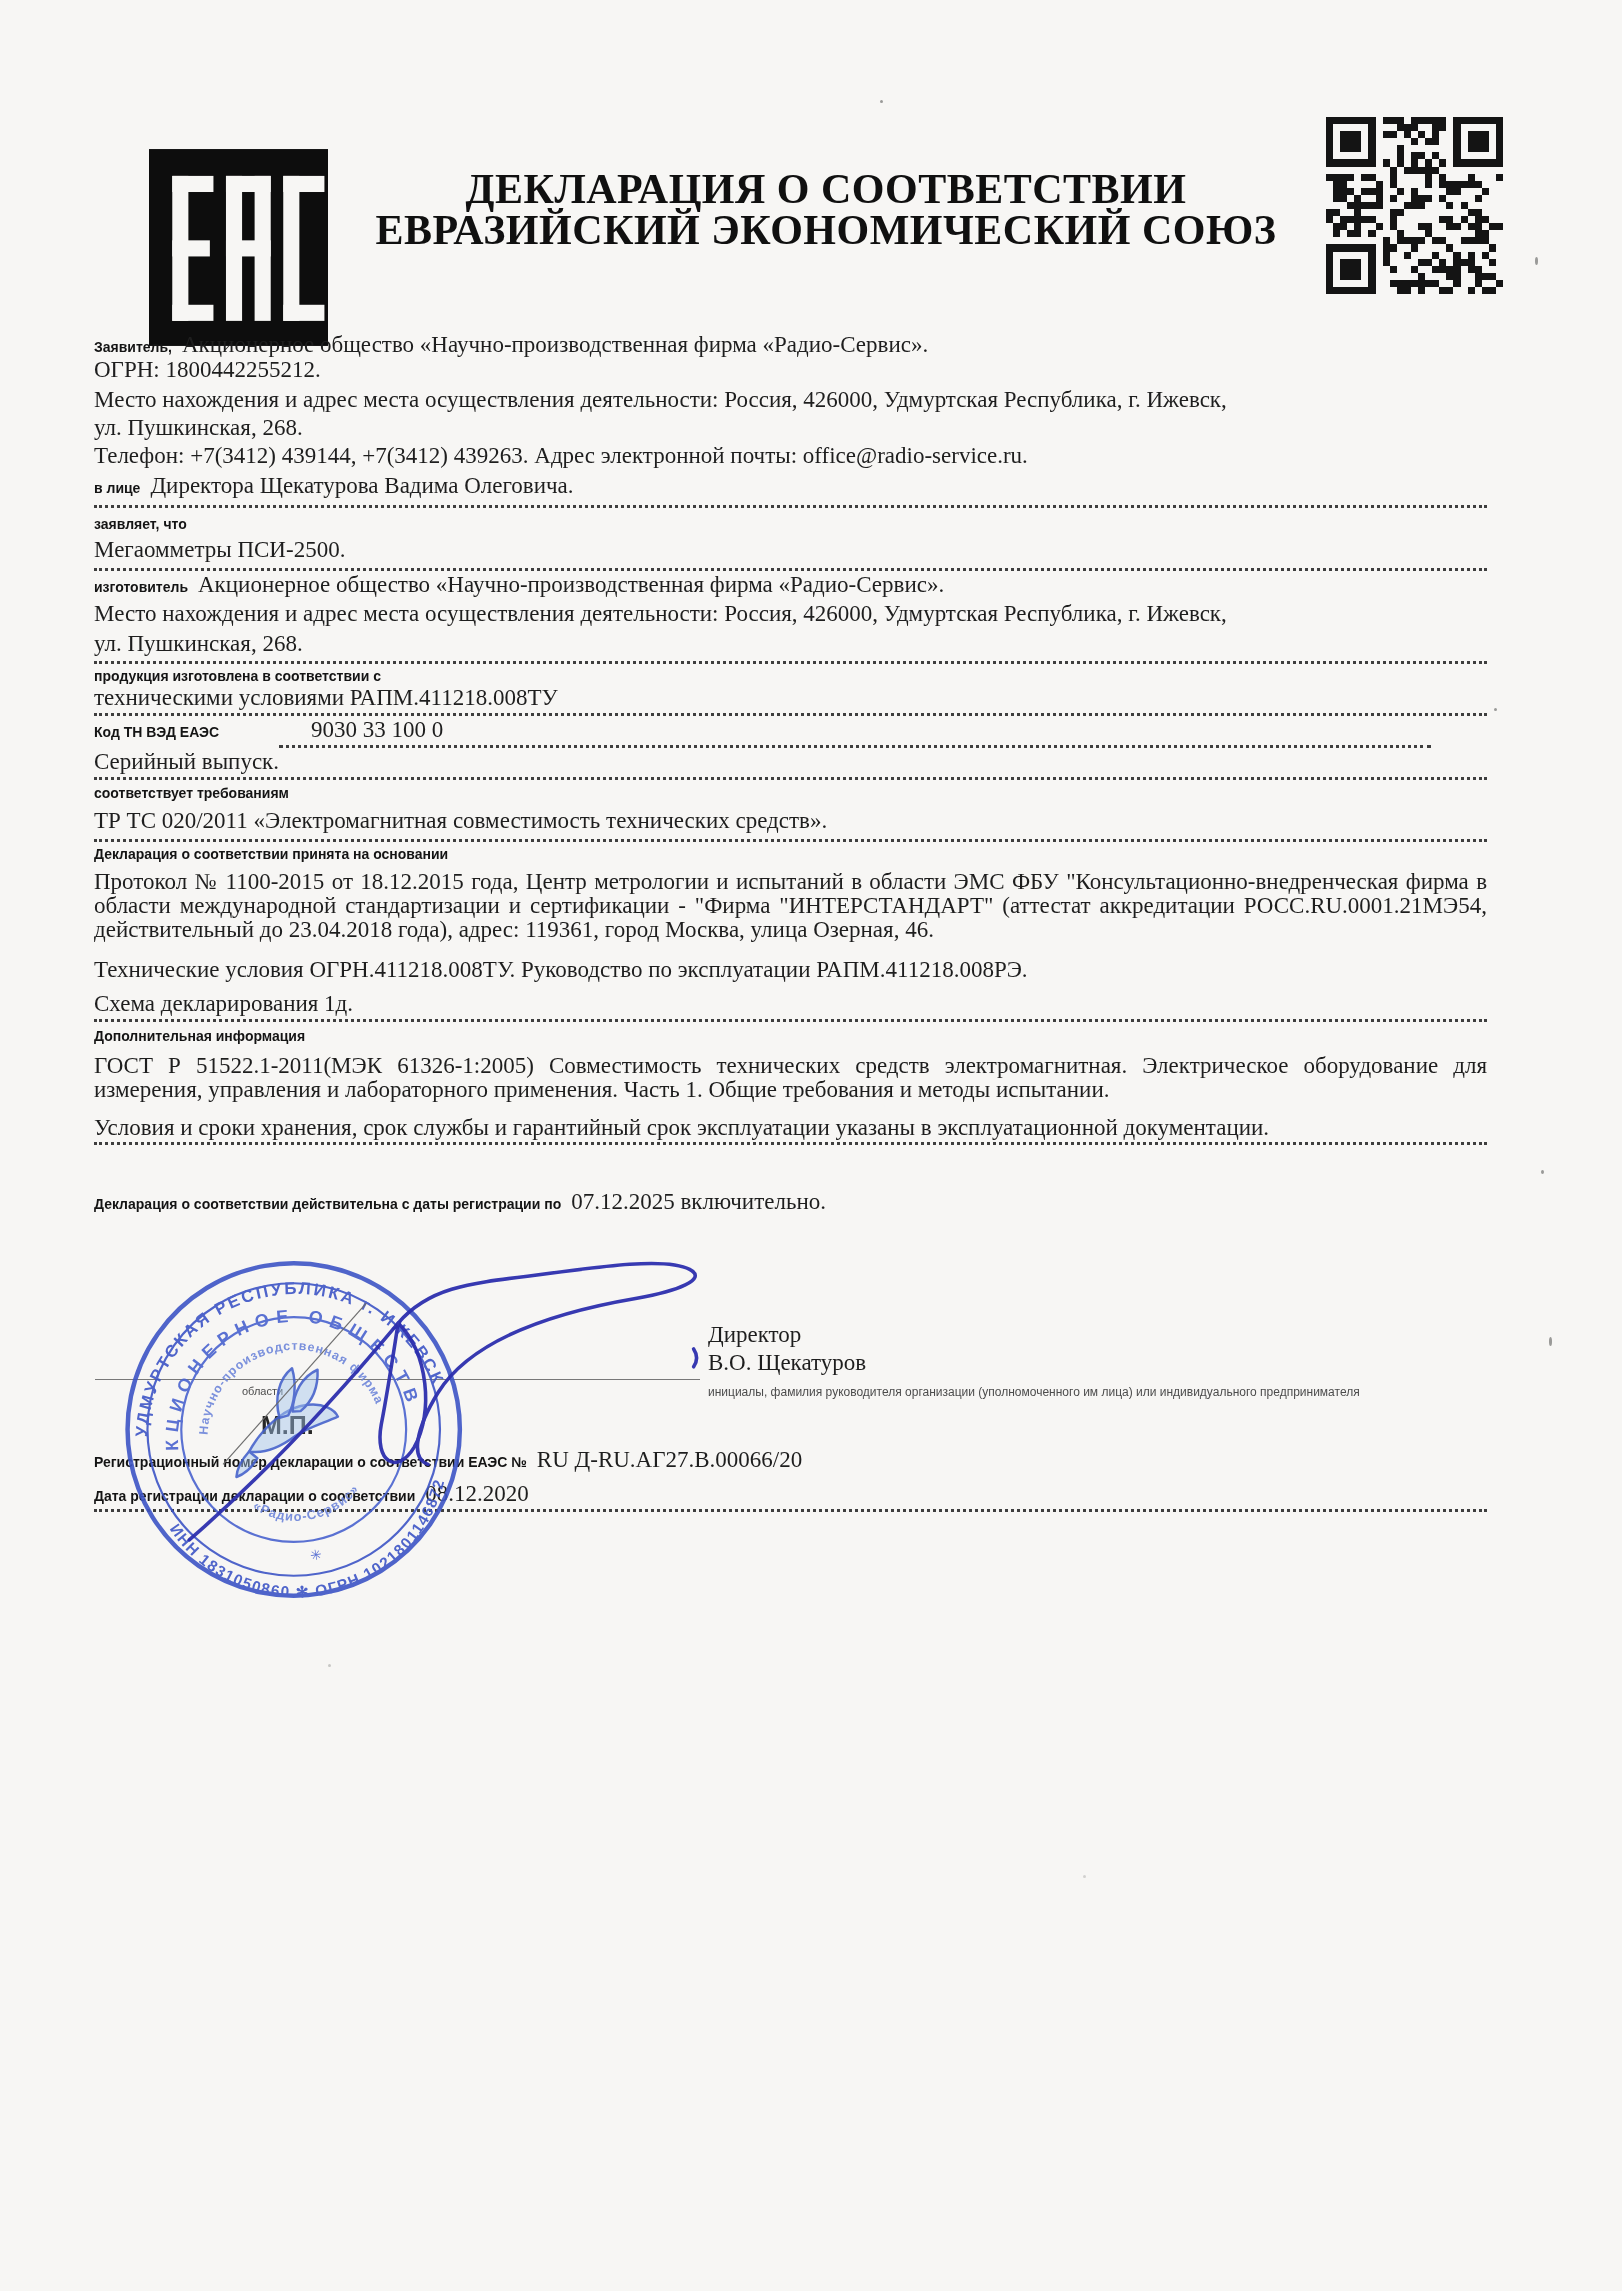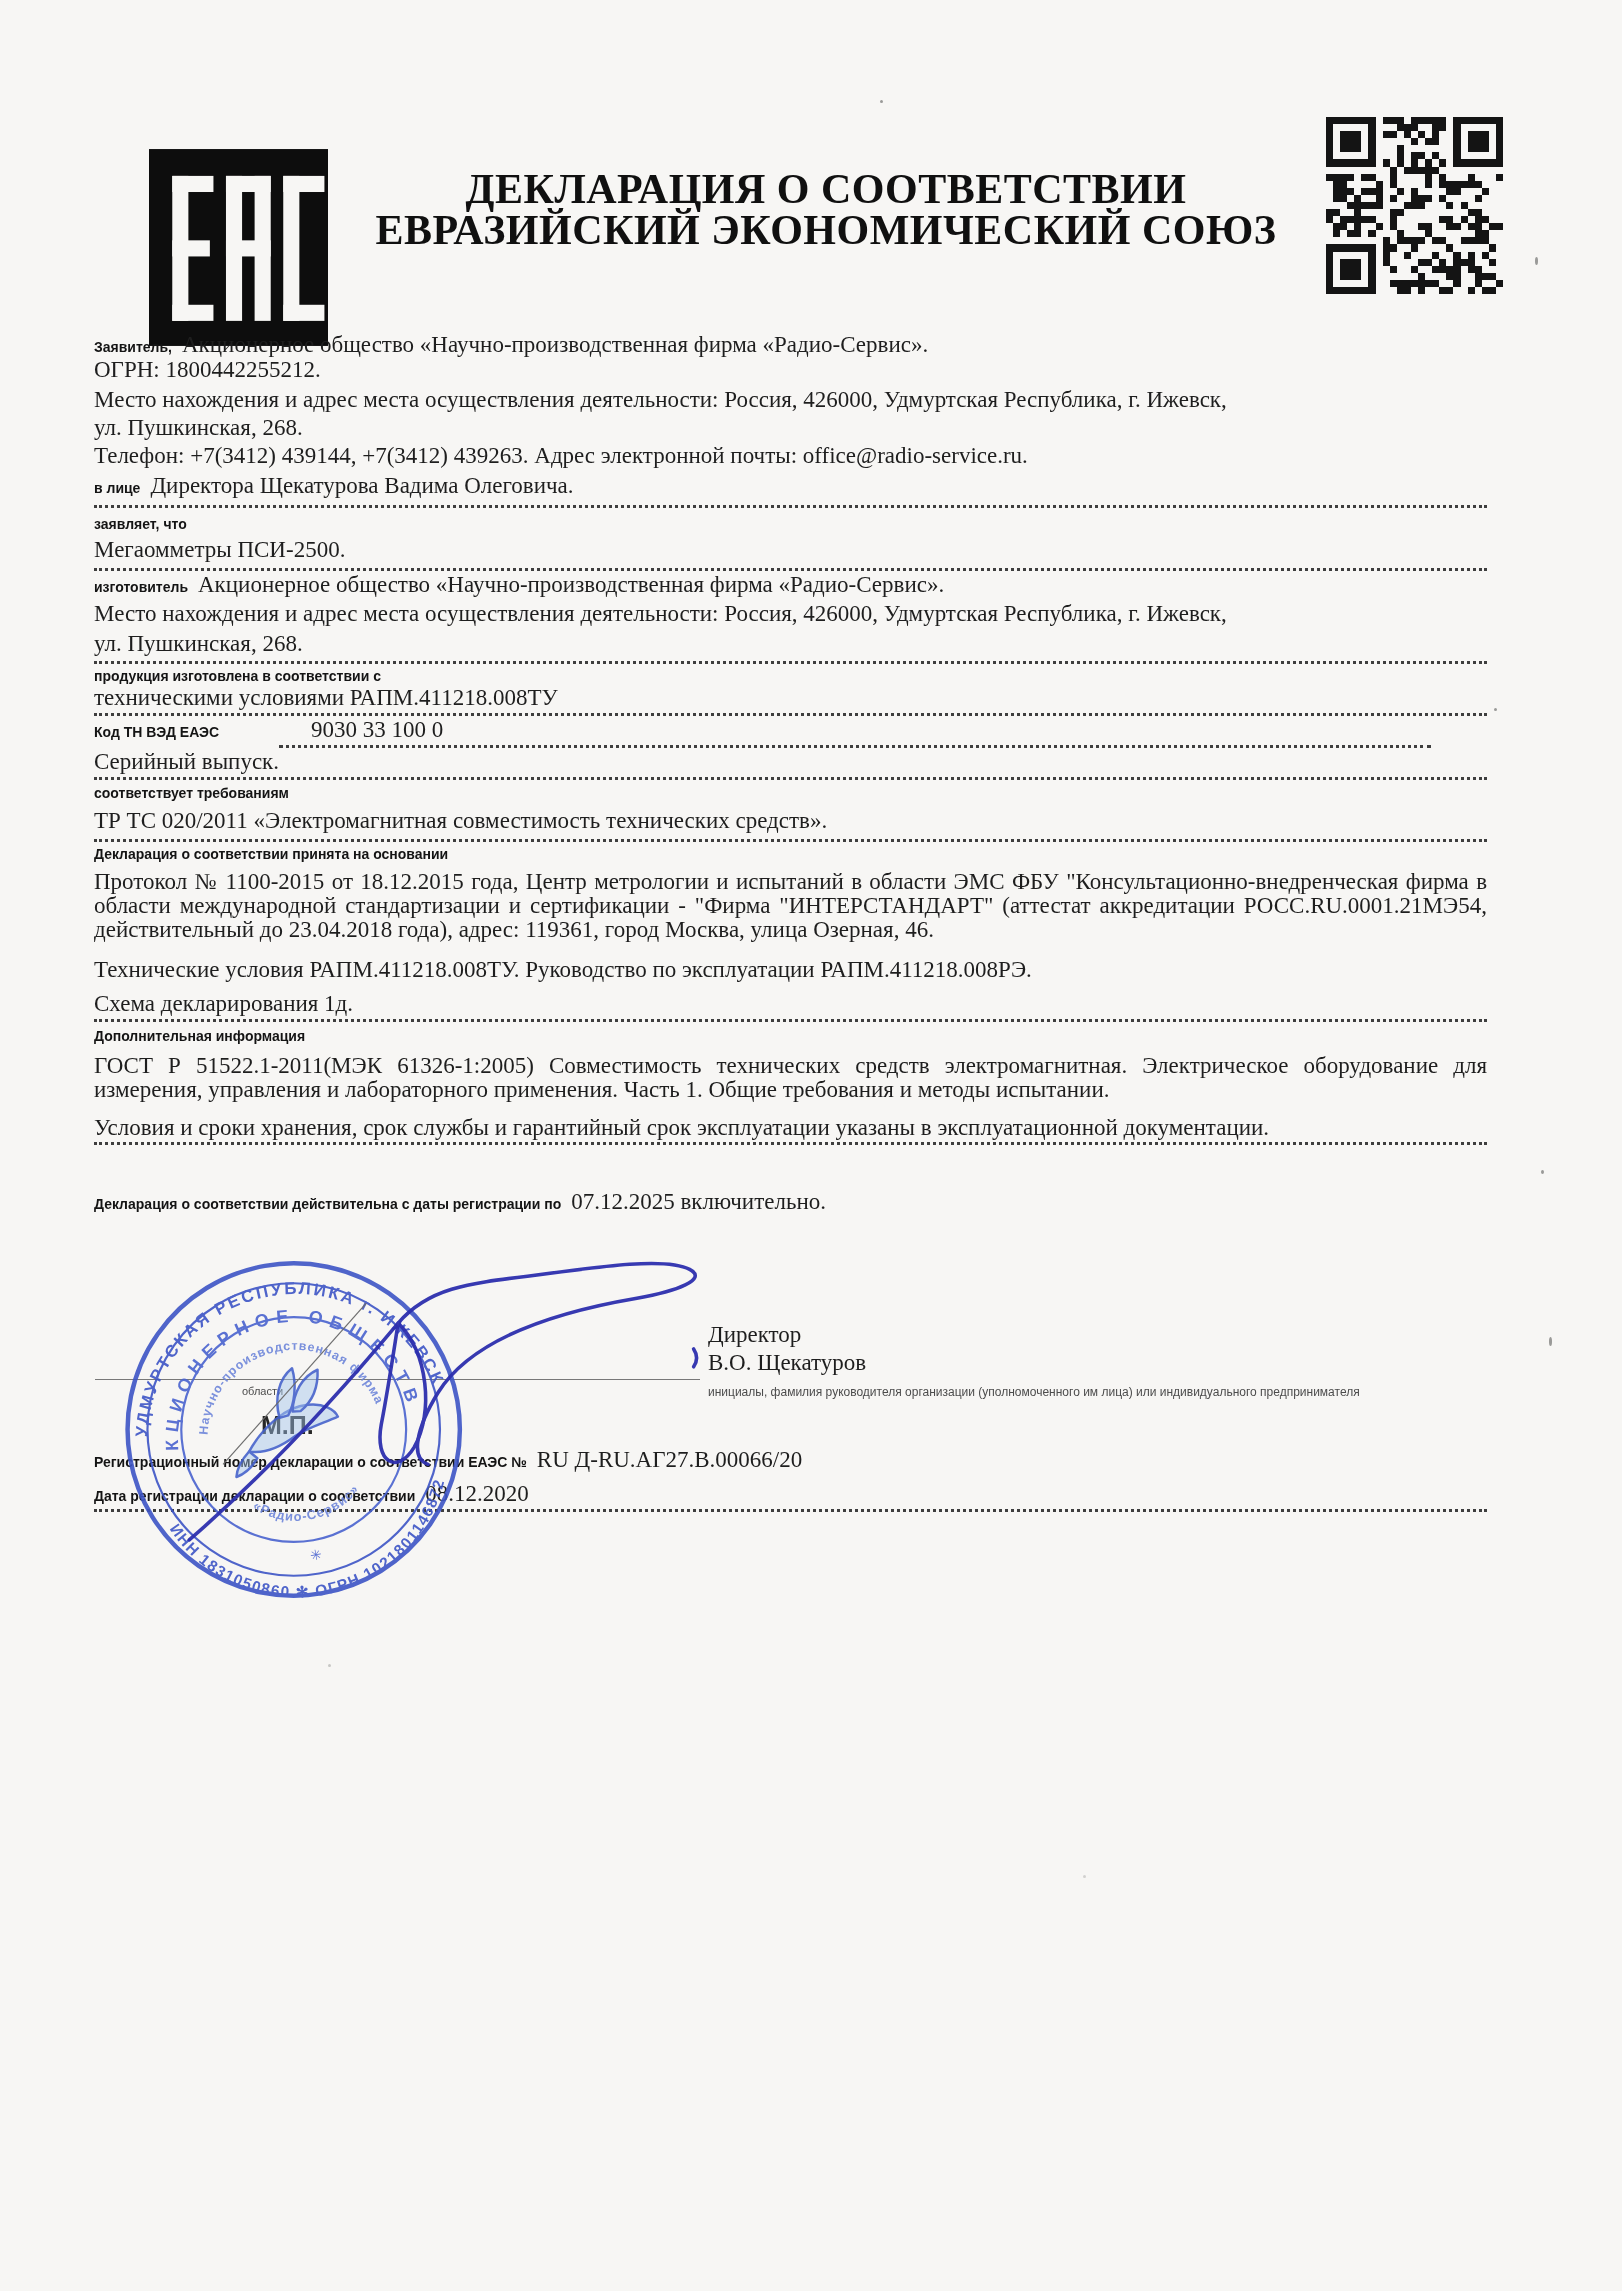--- a/index.html
+++ b/index.html
@@ -296,7 +296,7 @@
   <div class="dot" style="top:839px"></div>
   <div class="ln bl" style="top:841px">Декларация о соответствии принята на основании</div>
   <div class="ln wrap" style="top:870px">Протокол № 1100-2015 от 18.12.2015 года, Центр метрологии и испытаний в области ЭМС ФБУ "Консультационно-внедренческая фирма в области международной стандартизации и сертификации - "Фирма "ИНТЕРСТАНДАРТ" (аттестат аккредитации РОСС.RU.0001.21МЭ54, действительный до 23.04.2018 года), адрес: 119361, город Москва, улица Озерная, 46.</div>
-  <div class="ln" style="top:956px">Технические условия РАПМ.411218.008ТУ. Руководство по эксплуатации РАПМ.411218.008РЭ.</div>
+  <div class="ln" style="top:956px">Технические условия ОГРН.411218.008ТУ. Руководство по эксплуатации РАПМ.411218.008РЭ.</div>
   <div class="ln" style="top:990px">Схема декларирования 1д.</div>
   <div class="dot" style="top:1019px"></div>
 

